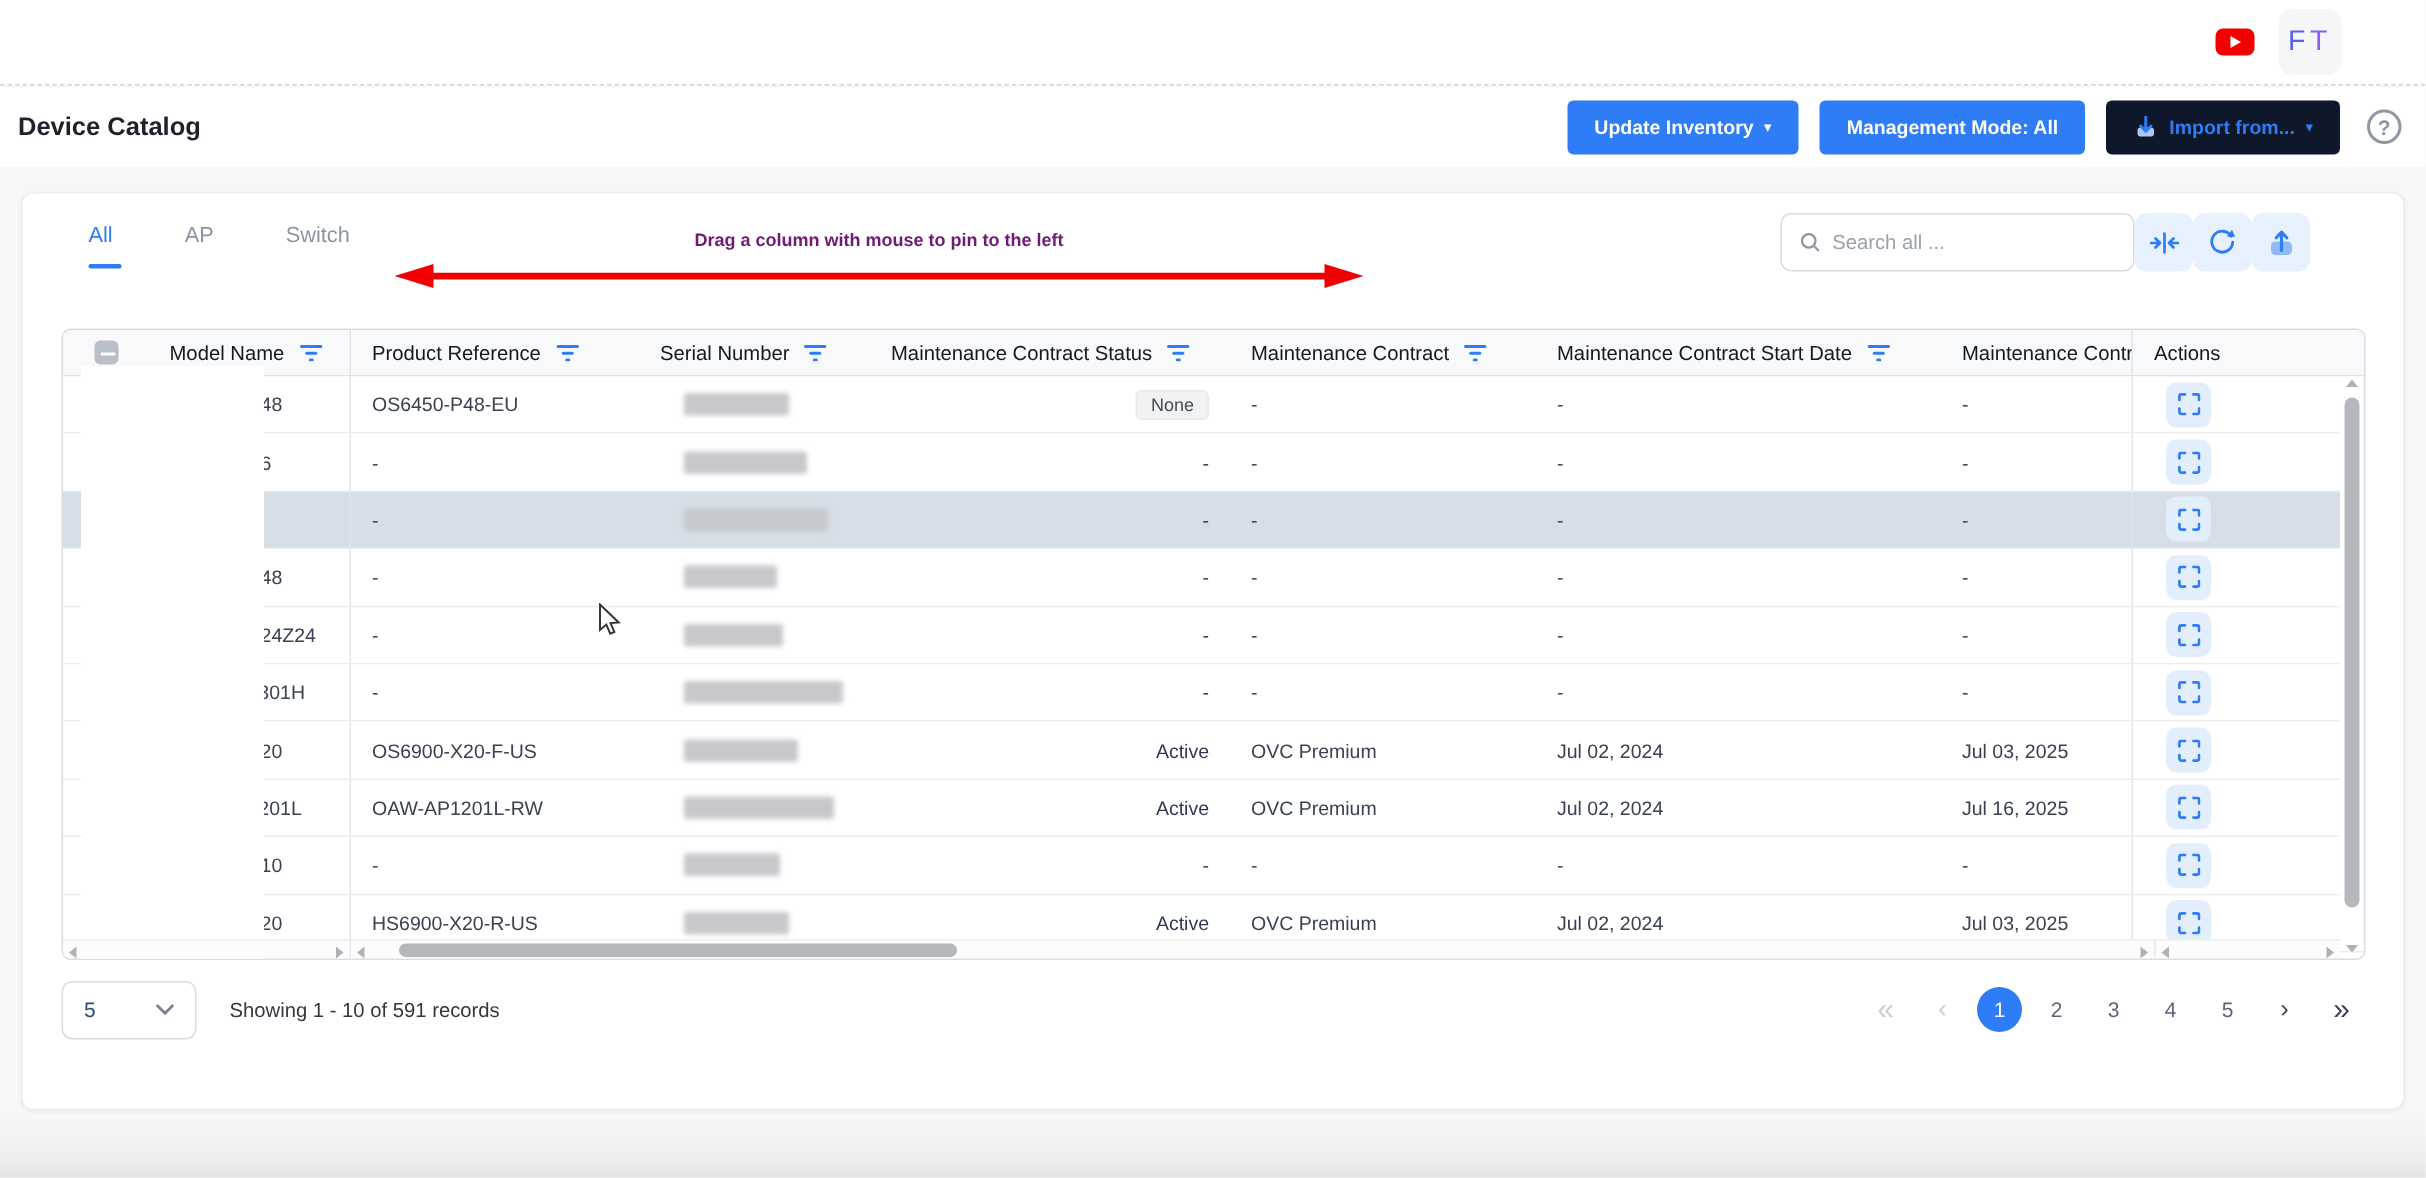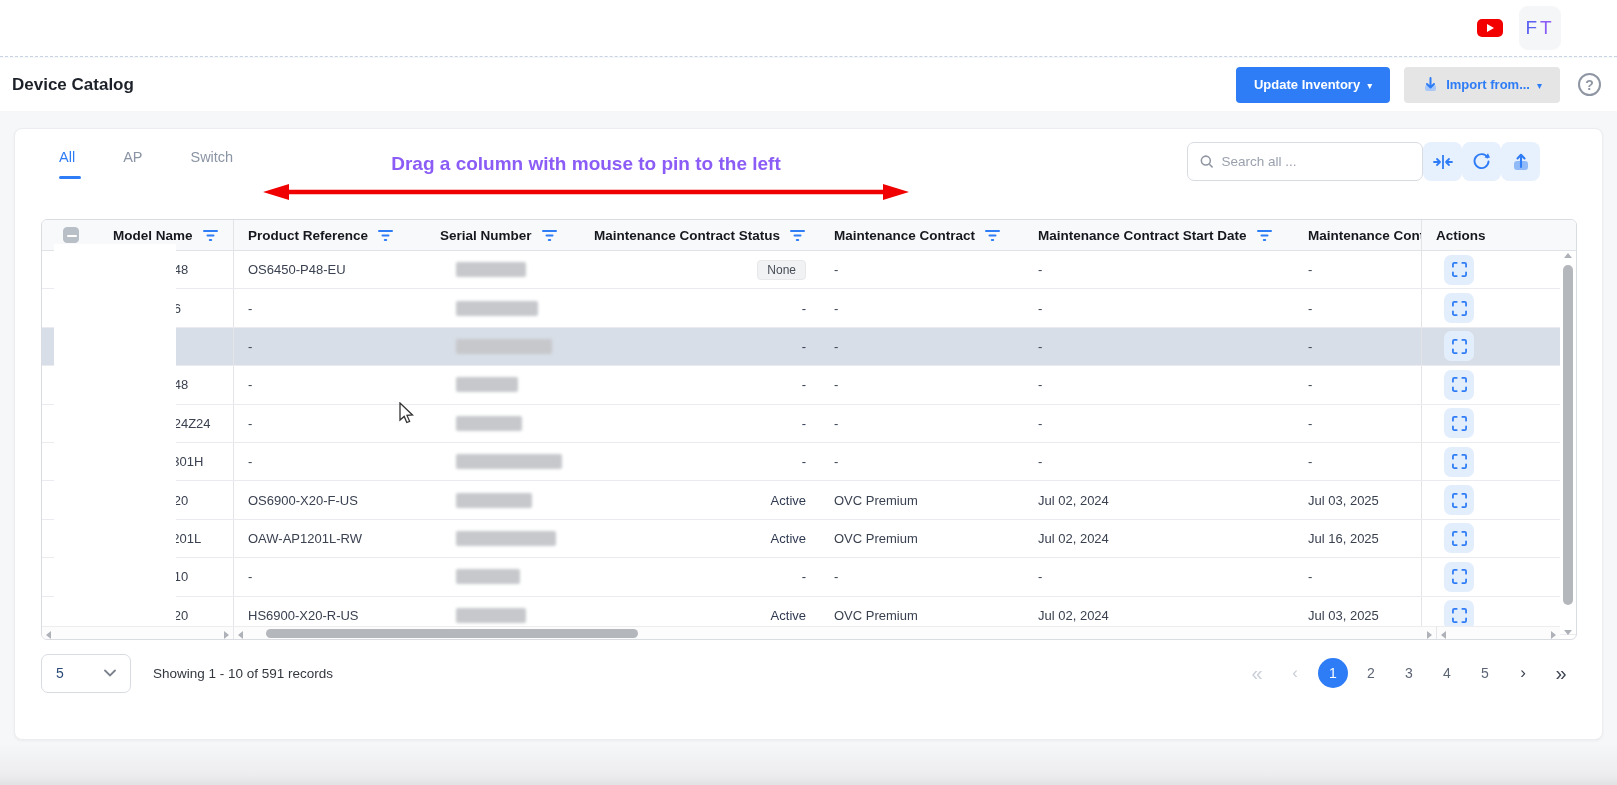--- a/index.html
+++ b/index.html
@@ -146,6 +146,9 @@
     <button class="btn btn-primary">
       <span>Update Inventory</span>
       <span class="caret">▾</span>
+    </button>
+    <button class="btn btn-primary">
+      <span>Management Mode: All</span>
     </button>
     <button class="btn btn-soft">
       <svg width="17" height="17" viewBox="0 0 17 17">

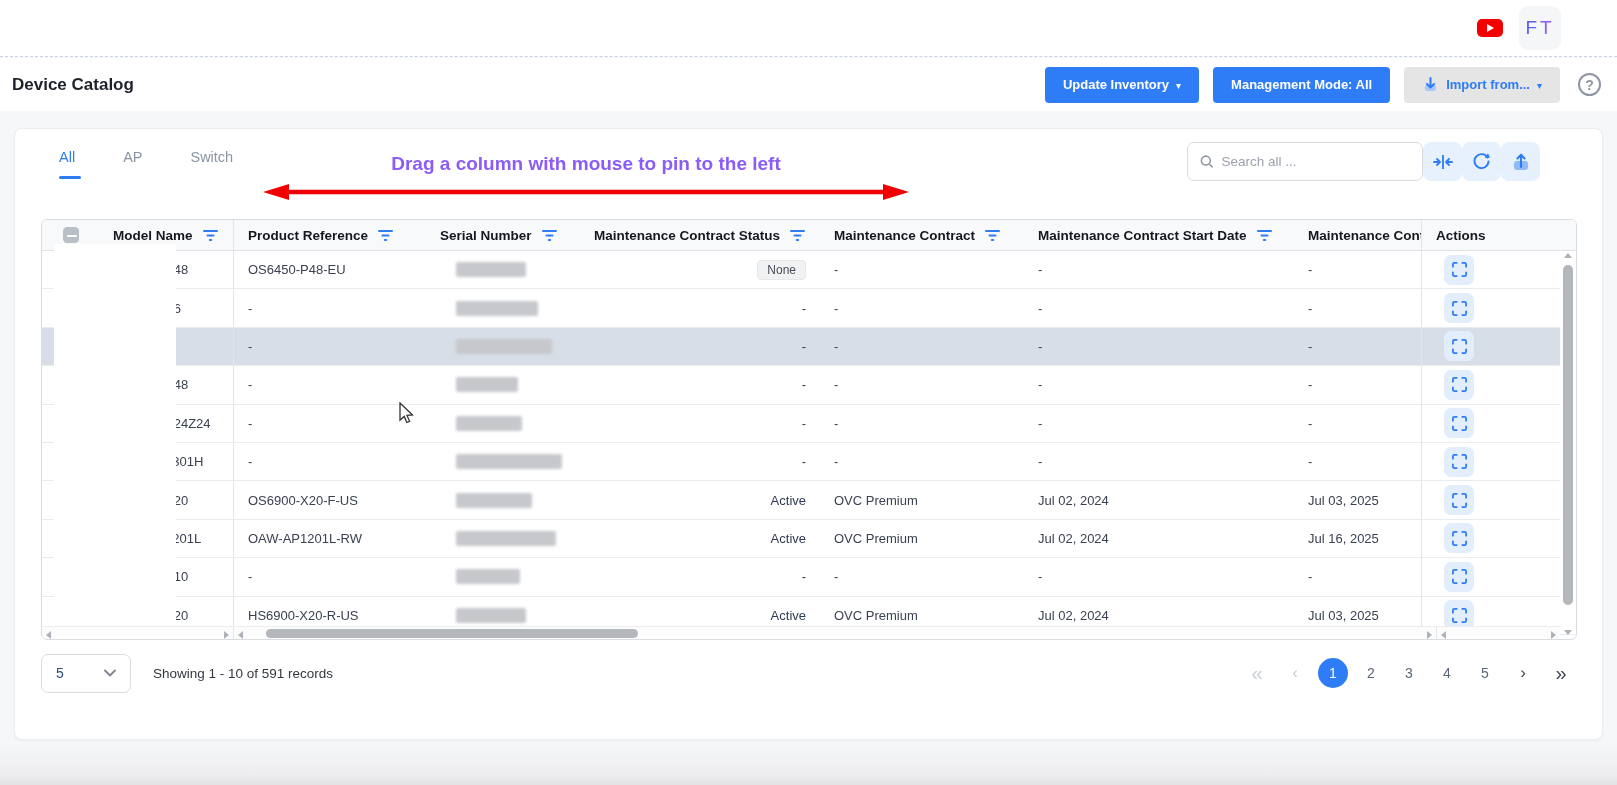--- a/index.html
+++ b/index.html
@@ -24,7 +24,7 @@
   .btn { height:36px; border:none; border-radius:4px; font-size:13px; font-weight:700;
     font-family:inherit; display:flex; align-items:center; gap:7px; padding:0 18px; cursor:pointer; }
   .btn-primary { background:#2e7cf6; color:#fff; }
-  .btn-soft { background:#e5e5e5; color:#2e7cf6; }
+  .btn-soft { background:#0f172a; color:#2e7cf6; }
   .caret { font-size:10px; transform:translateY(1px); }
   .help-circle { width:23px; height:23px; border-radius:50%; border:2px solid #8f96a3; color:#8f96a3;
     display:flex; align-items:center; justify-content:center; font-size:14px; font-weight:700; margin-left:4px; }

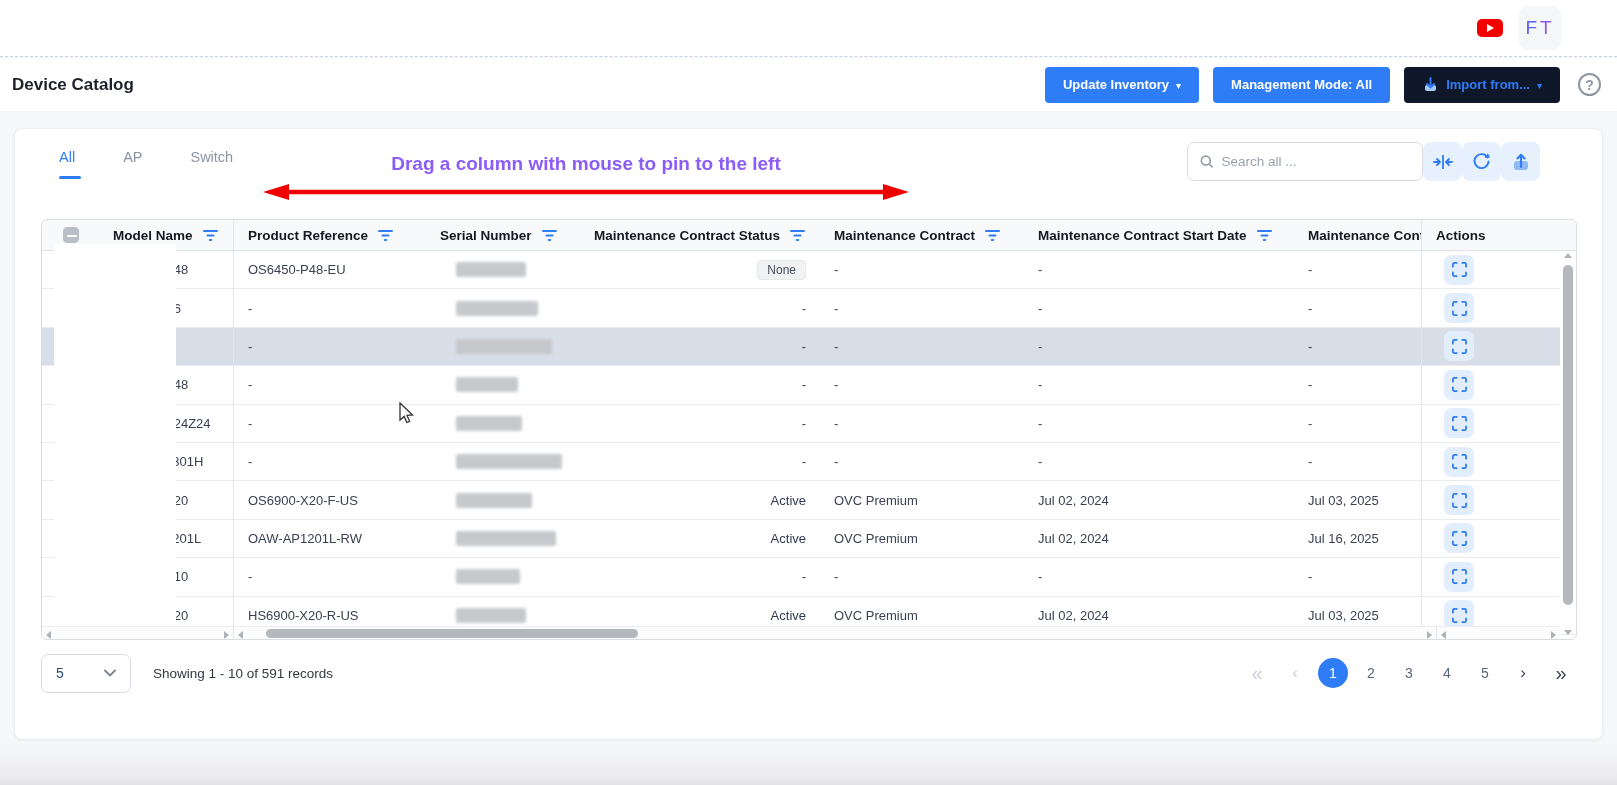--- a/index.html
+++ b/index.html
@@ -50,7 +50,7 @@
 
   
   .annotation { position:absolute; left:248px; top:24px; width:646px; pointer-events:none; }
-  .annotation .txt { text-align:center; color:#8b5cf6; font-weight:700; font-size:19px; margin-bottom:8px; }
+  .annotation .txt { text-align:center; color:#701a75; font-weight:700; font-size:12px; margin-bottom:8px; }
 
   
   .table { position:absolute; left:26px; top:90px; width:1536px; height:421px;

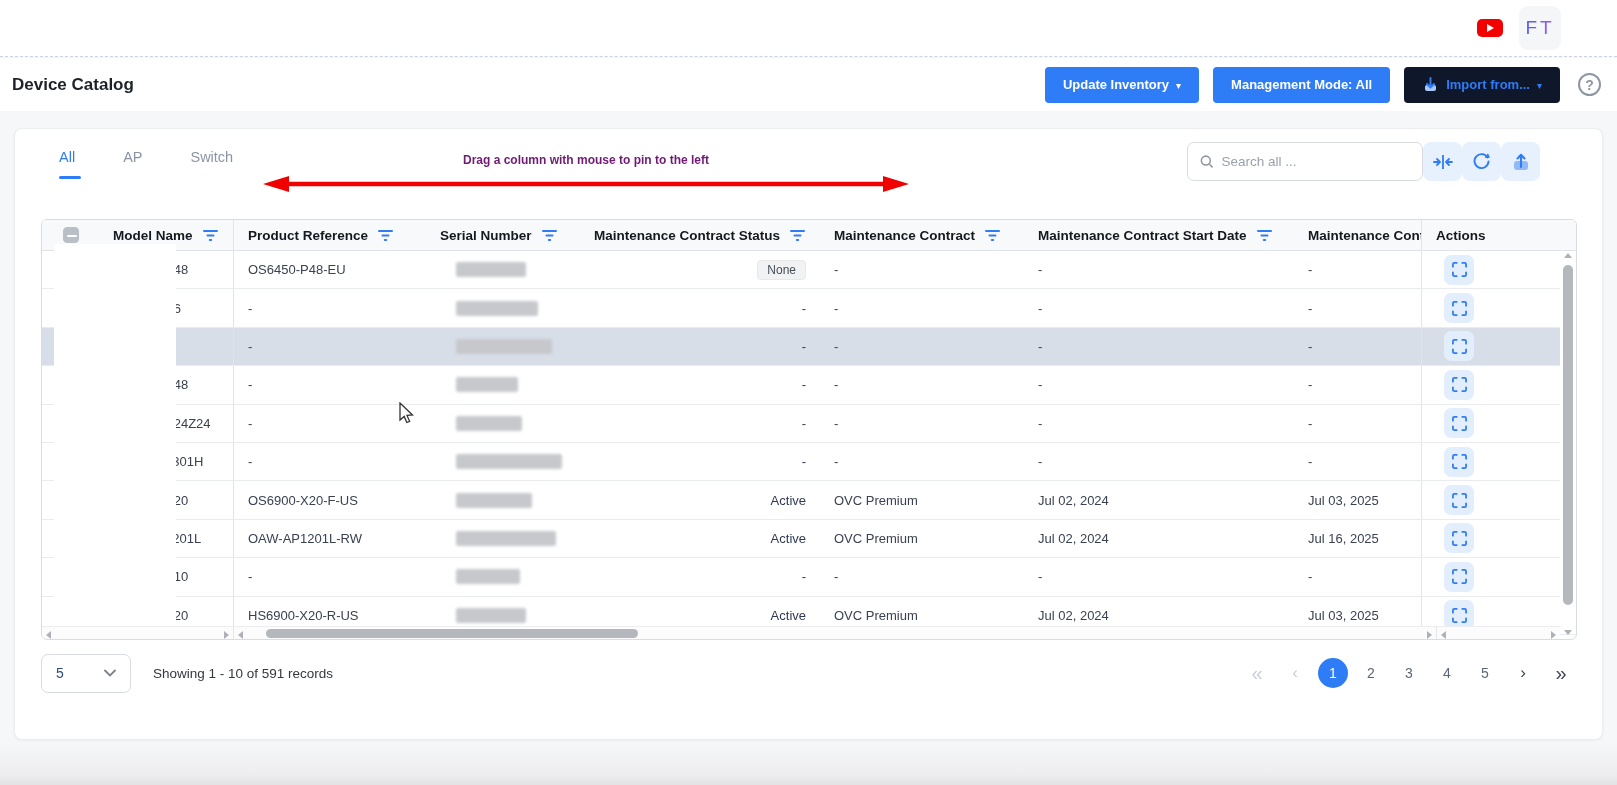--- a/index.html
+++ b/index.html
@@ -56,7 +56,7 @@
   .table { position:absolute; left:26px; top:90px; width:1536px; height:421px;
     border:1px solid #d9dce1; border-radius:6px; background:#fff; overflow:hidden; }
   .thead { display:flex; height:31px; background:#f8f9fa; border-bottom:1px solid #dfe2e6; align-items:center; }
-  .th { display:flex; align-items:center; gap:10px; font-size:13.5px; font-weight:700; color:#15181e;
+  .th { display:flex; align-items:center; gap:10px; font-size:13.5px; font-weight:400; color:#15181e;
     padding:0 14px; height:100%; white-space:nowrap; overflow:hidden; }
   .tbody { position:relative; }
   .tr { display:flex; height:38.4px; border-bottom:1px solid #e9ebee; align-items:center; background:#fff; }

